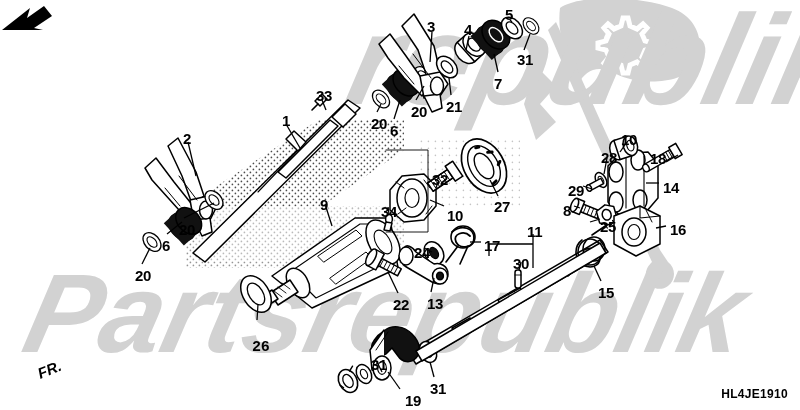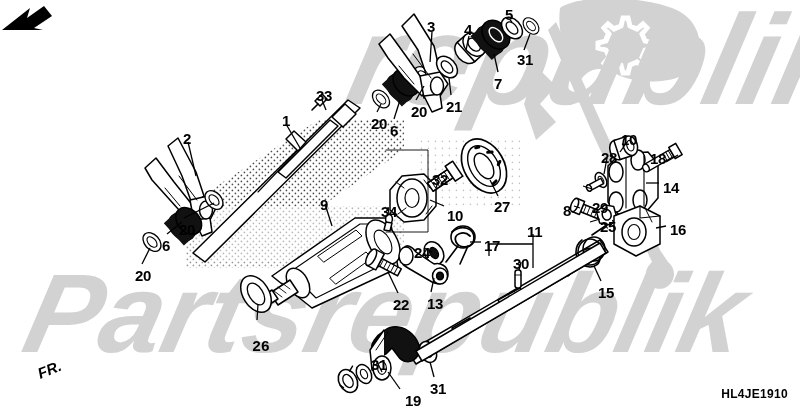--- a/index.html
+++ b/index.html
@@ -429,7 +429,7 @@
       <div class="callout" style="left: 601px; top: 150px;">28</div>
       <div class="callout" style="left: 650px; top: 151px;">18</div>
       <div class="callout" style="left: 663px; top: 180px;">14</div>
-      <div class="callout" style="left: 568px; top: 200px; margin-left: 24px;">29</div>
+      <div class="callout" style="left: 568px; top: 183px;">29</div>
       <div class="callout" style="left: 563px; top: 203px;">8</div>
       <div class="callout" style="left: 576px; top: 219px; margin-left: 24px;">25</div>
       <div class="callout" style="left: 670px; top: 222px;">16</div>

